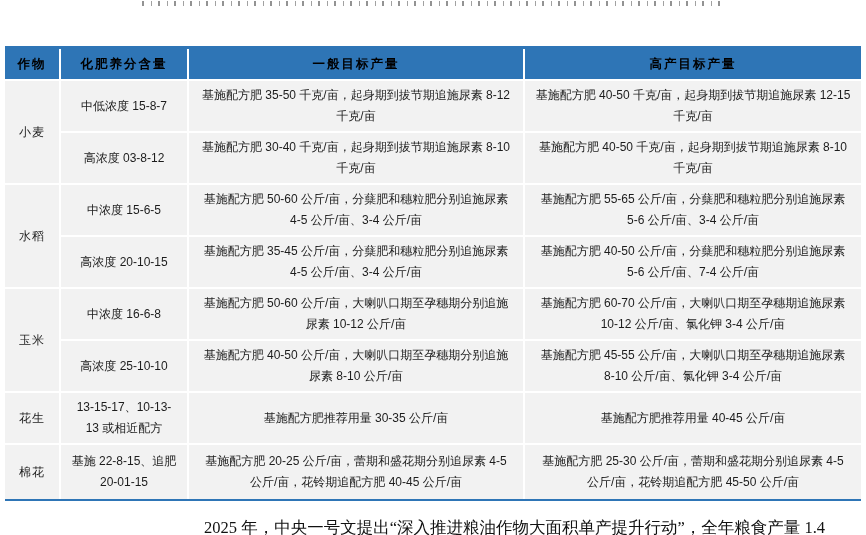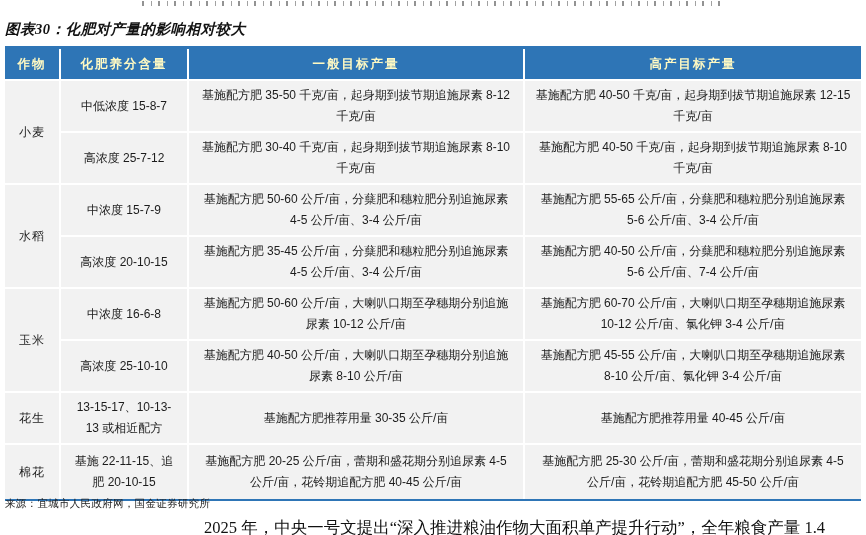--- a/index.html
+++ b/index.html
@@ -60,7 +60,6 @@
 
   <div class="top-remnant"></div>
 
-  <div class="chart-title">图表30：化肥对产量的影响相对较大</div>
 
   <table class="fert">
     <colgroup>

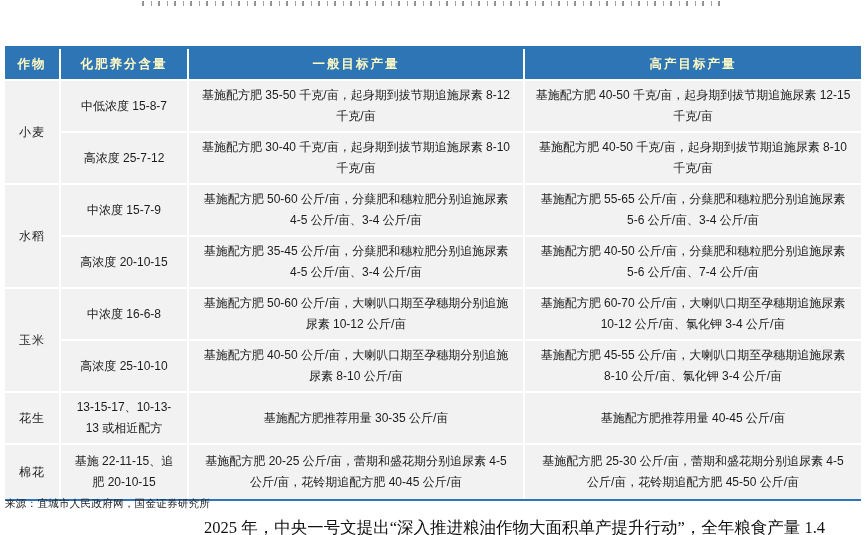--- a/index.html
+++ b/index.html
@@ -26,7 +26,7 @@
     border-top:3px solid #2e75b6;border-bottom:2px solid #2e75b6;
   }
   table.fert th{
-    background:#2e75b6;color:#fef9c3;font-weight:bold;
+    background:#2e75b6;color:#000000;font-weight:bold;
     font-size:12.5px;height:26px;padding:2px 8px;
     border-right:2px solid #ffffff;border-bottom:2px solid #ffffff;
     text-align:center;letter-spacing:2px;

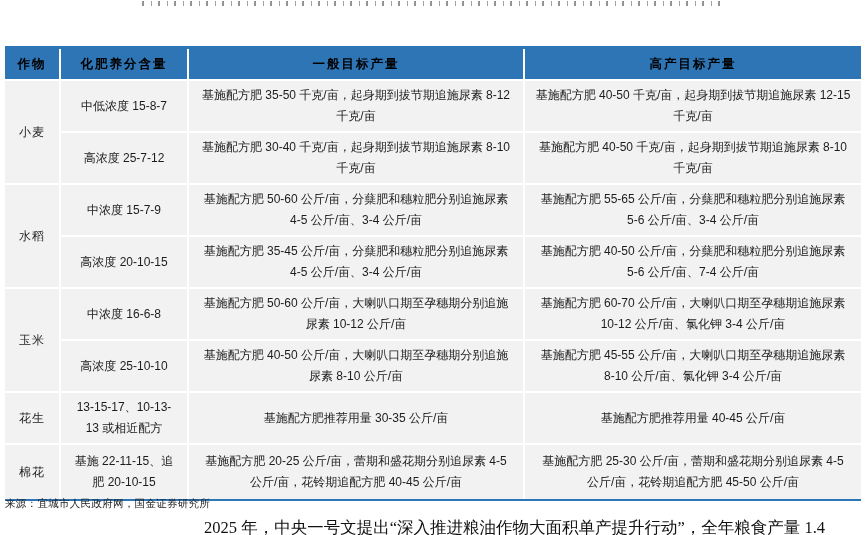--- a/index.html
+++ b/index.html
@@ -84,7 +84,7 @@
         <td>基施配方肥 40-50 千克/亩，起身期到拔节期追施尿素 12-15 千克/亩</td>
       </tr>
       <tr style="height:52px">
-        <td>高浓度 25-7-12</td>
+        <td>高浓度 03-8-12</td>
         <td>基施配方肥 30-40 千克/亩，起身期到拔节期追施尿素 8-10 千克/亩</td>
         <td>基施配方肥 40-50 千克/亩，起身期到拔节期追施尿素 8-10 千克/亩</td>
       </tr>

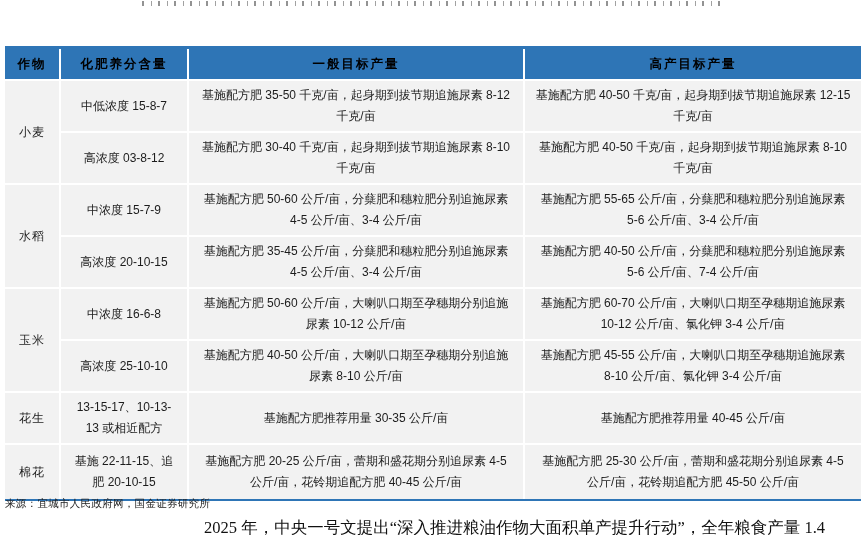--- a/index.html
+++ b/index.html
@@ -90,7 +90,7 @@
       </tr>
       <tr style="height:52px">
         <td class="crop" rowspan="2">水稻</td>
-        <td>中浓度 15-7-9</td>
+        <td>中浓度 15-6-5</td>
         <td>基施配方肥 50-60 公斤/亩，分蘖肥和穗粒肥分别追施尿素 4-5 公斤/亩、3-4 公斤/亩</td>
         <td>基施配方肥 55-65 公斤/亩，分蘖肥和穗粒肥分别追施尿素 5-6 公斤/亩、3-4 公斤/亩</td>
       </tr>

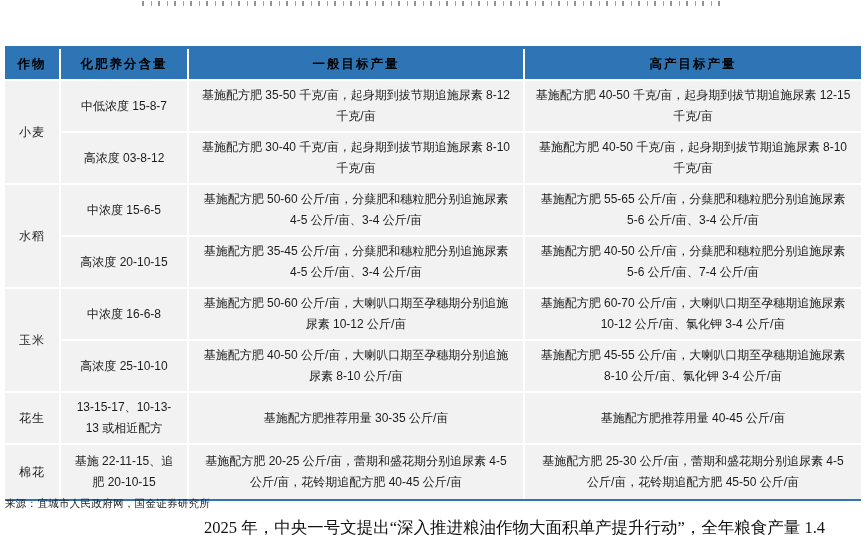--- a/index.html
+++ b/index.html
@@ -118,7 +118,7 @@
       </tr>
       <tr class="last" style="height:54px">
         <td class="crop">棉花</td>
-        <td>基施 22-11-15、追肥 20-10-15</td>
+        <td>基施 22-8-15、追肥 20-01-15</td>
         <td>基施配方肥 20-25 公斤/亩，蕾期和盛花期分别追尿素 4-5 公斤/亩，花铃期追配方肥 40-45 公斤/亩</td>
         <td>基施配方肥 25-30 公斤/亩，蕾期和盛花期分别追尿素 4-5 公斤/亩，花铃期追配方肥 45-50 公斤/亩</td>
       </tr>

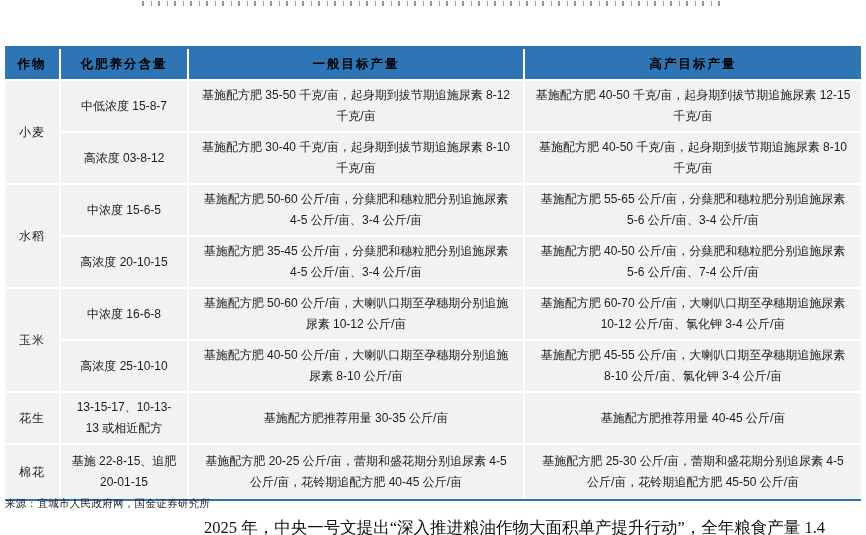--- a/index.html
+++ b/index.html
@@ -125,7 +125,6 @@
     </tbody>
   </table>
 
-  <div class="source">来源：宜城市人民政府网，国金证券研究所</div>
 
   <div class="footer-para">2025 年，中央一号文提出“深入推进粮油作物大面积单产提升行动”，全年粮食产量 1.4</div>
 

